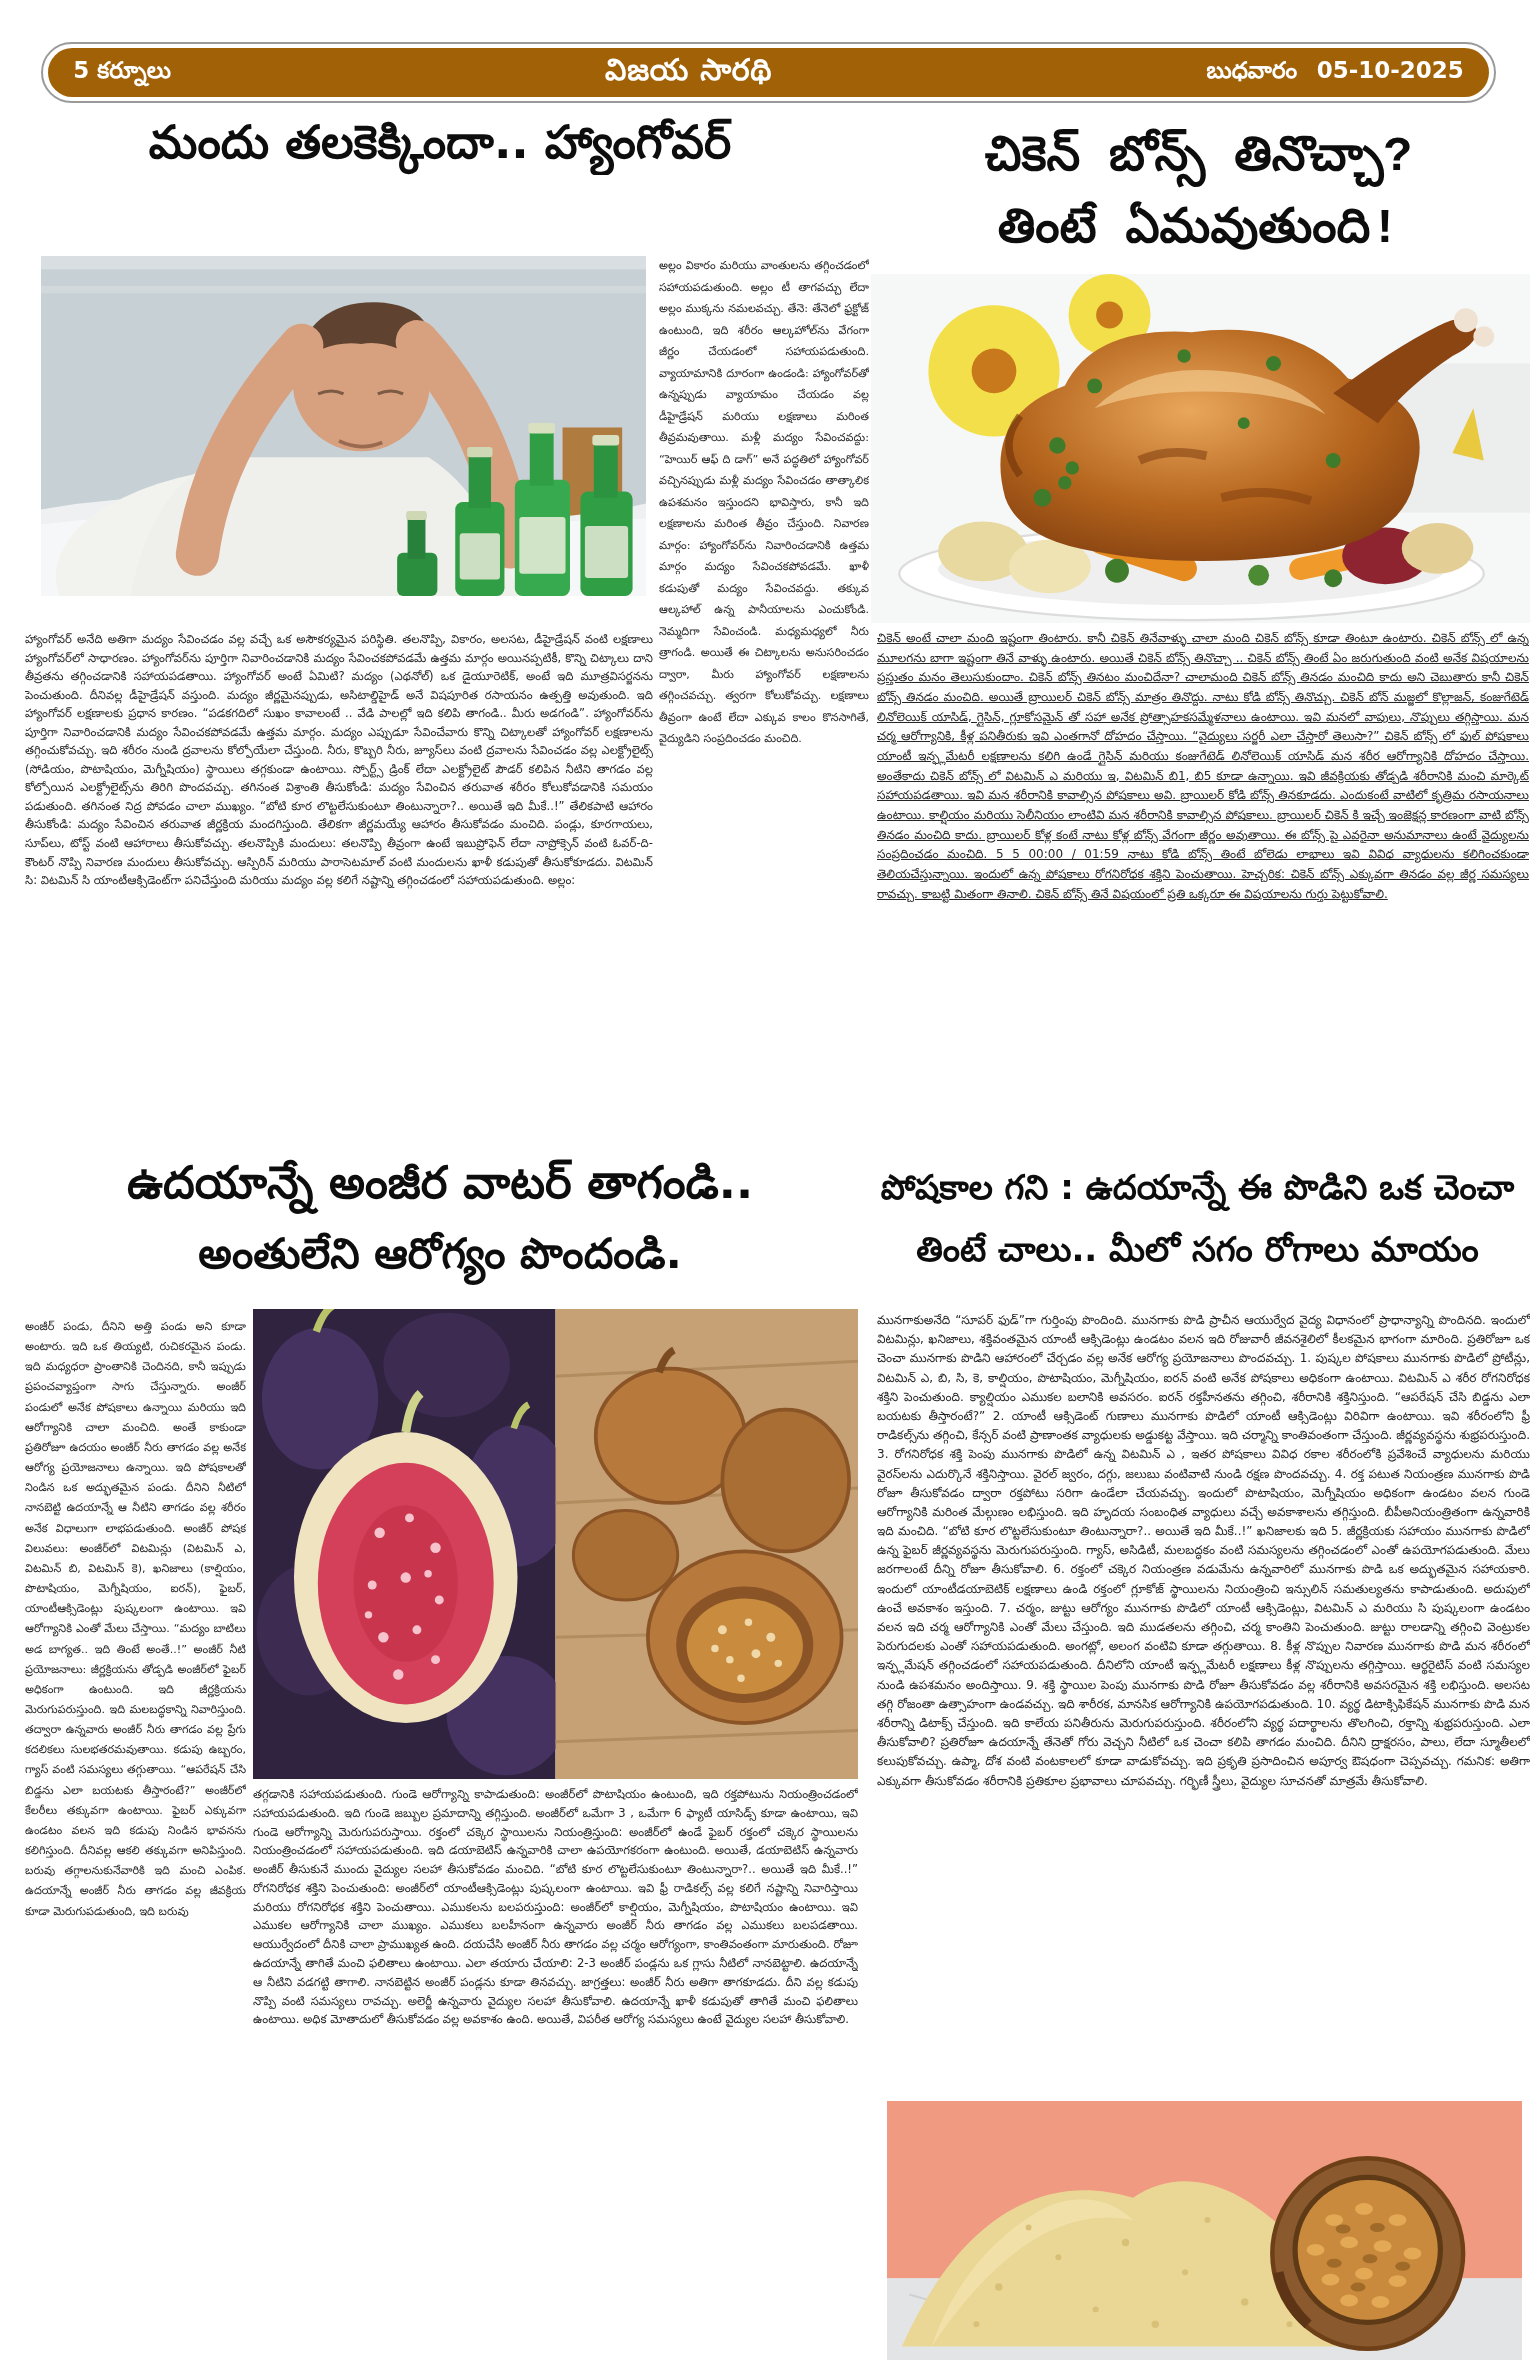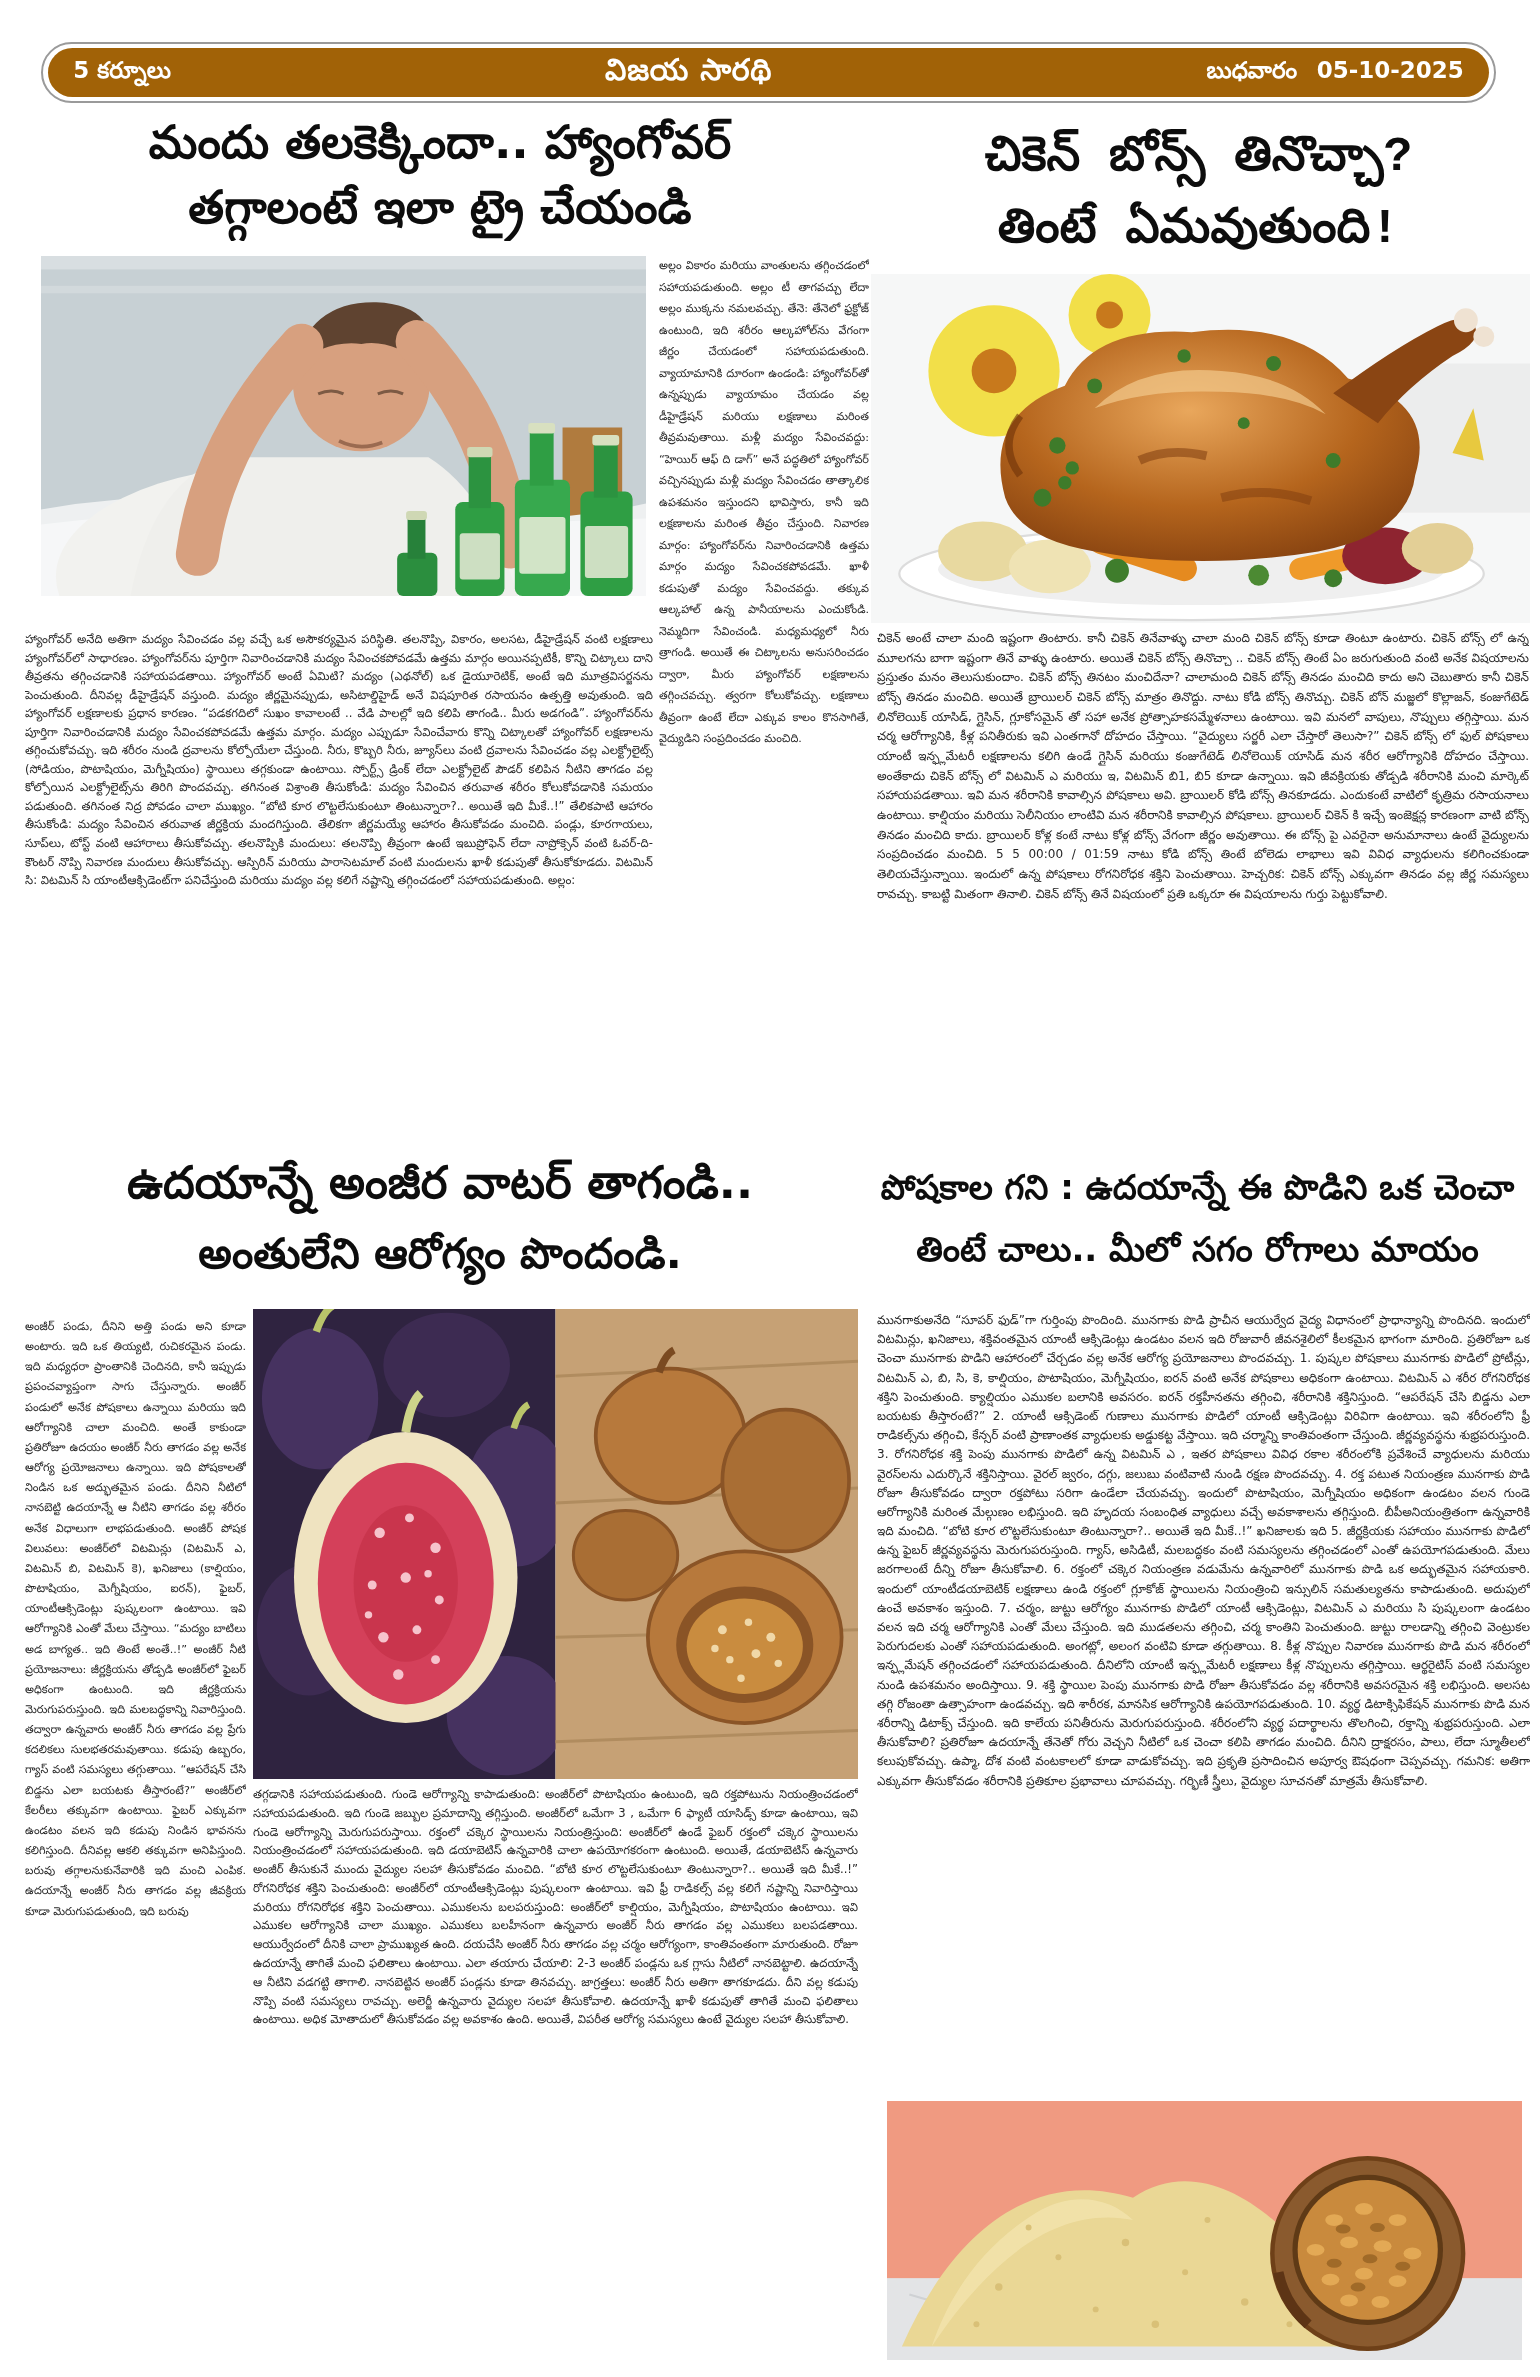--- a/index.html
+++ b/index.html
@@ -65,7 +65,6 @@
 
 <div class="abs headline hl-hangover">
   <div>మందు తలకెక్కిందా.. హ్యాంగోవర్</div>
-  <div>తగ్గాలంటే ఇలా ట్రై చేయండి</div>
 </div>
 
 <div class="abs photo ph-hangover">

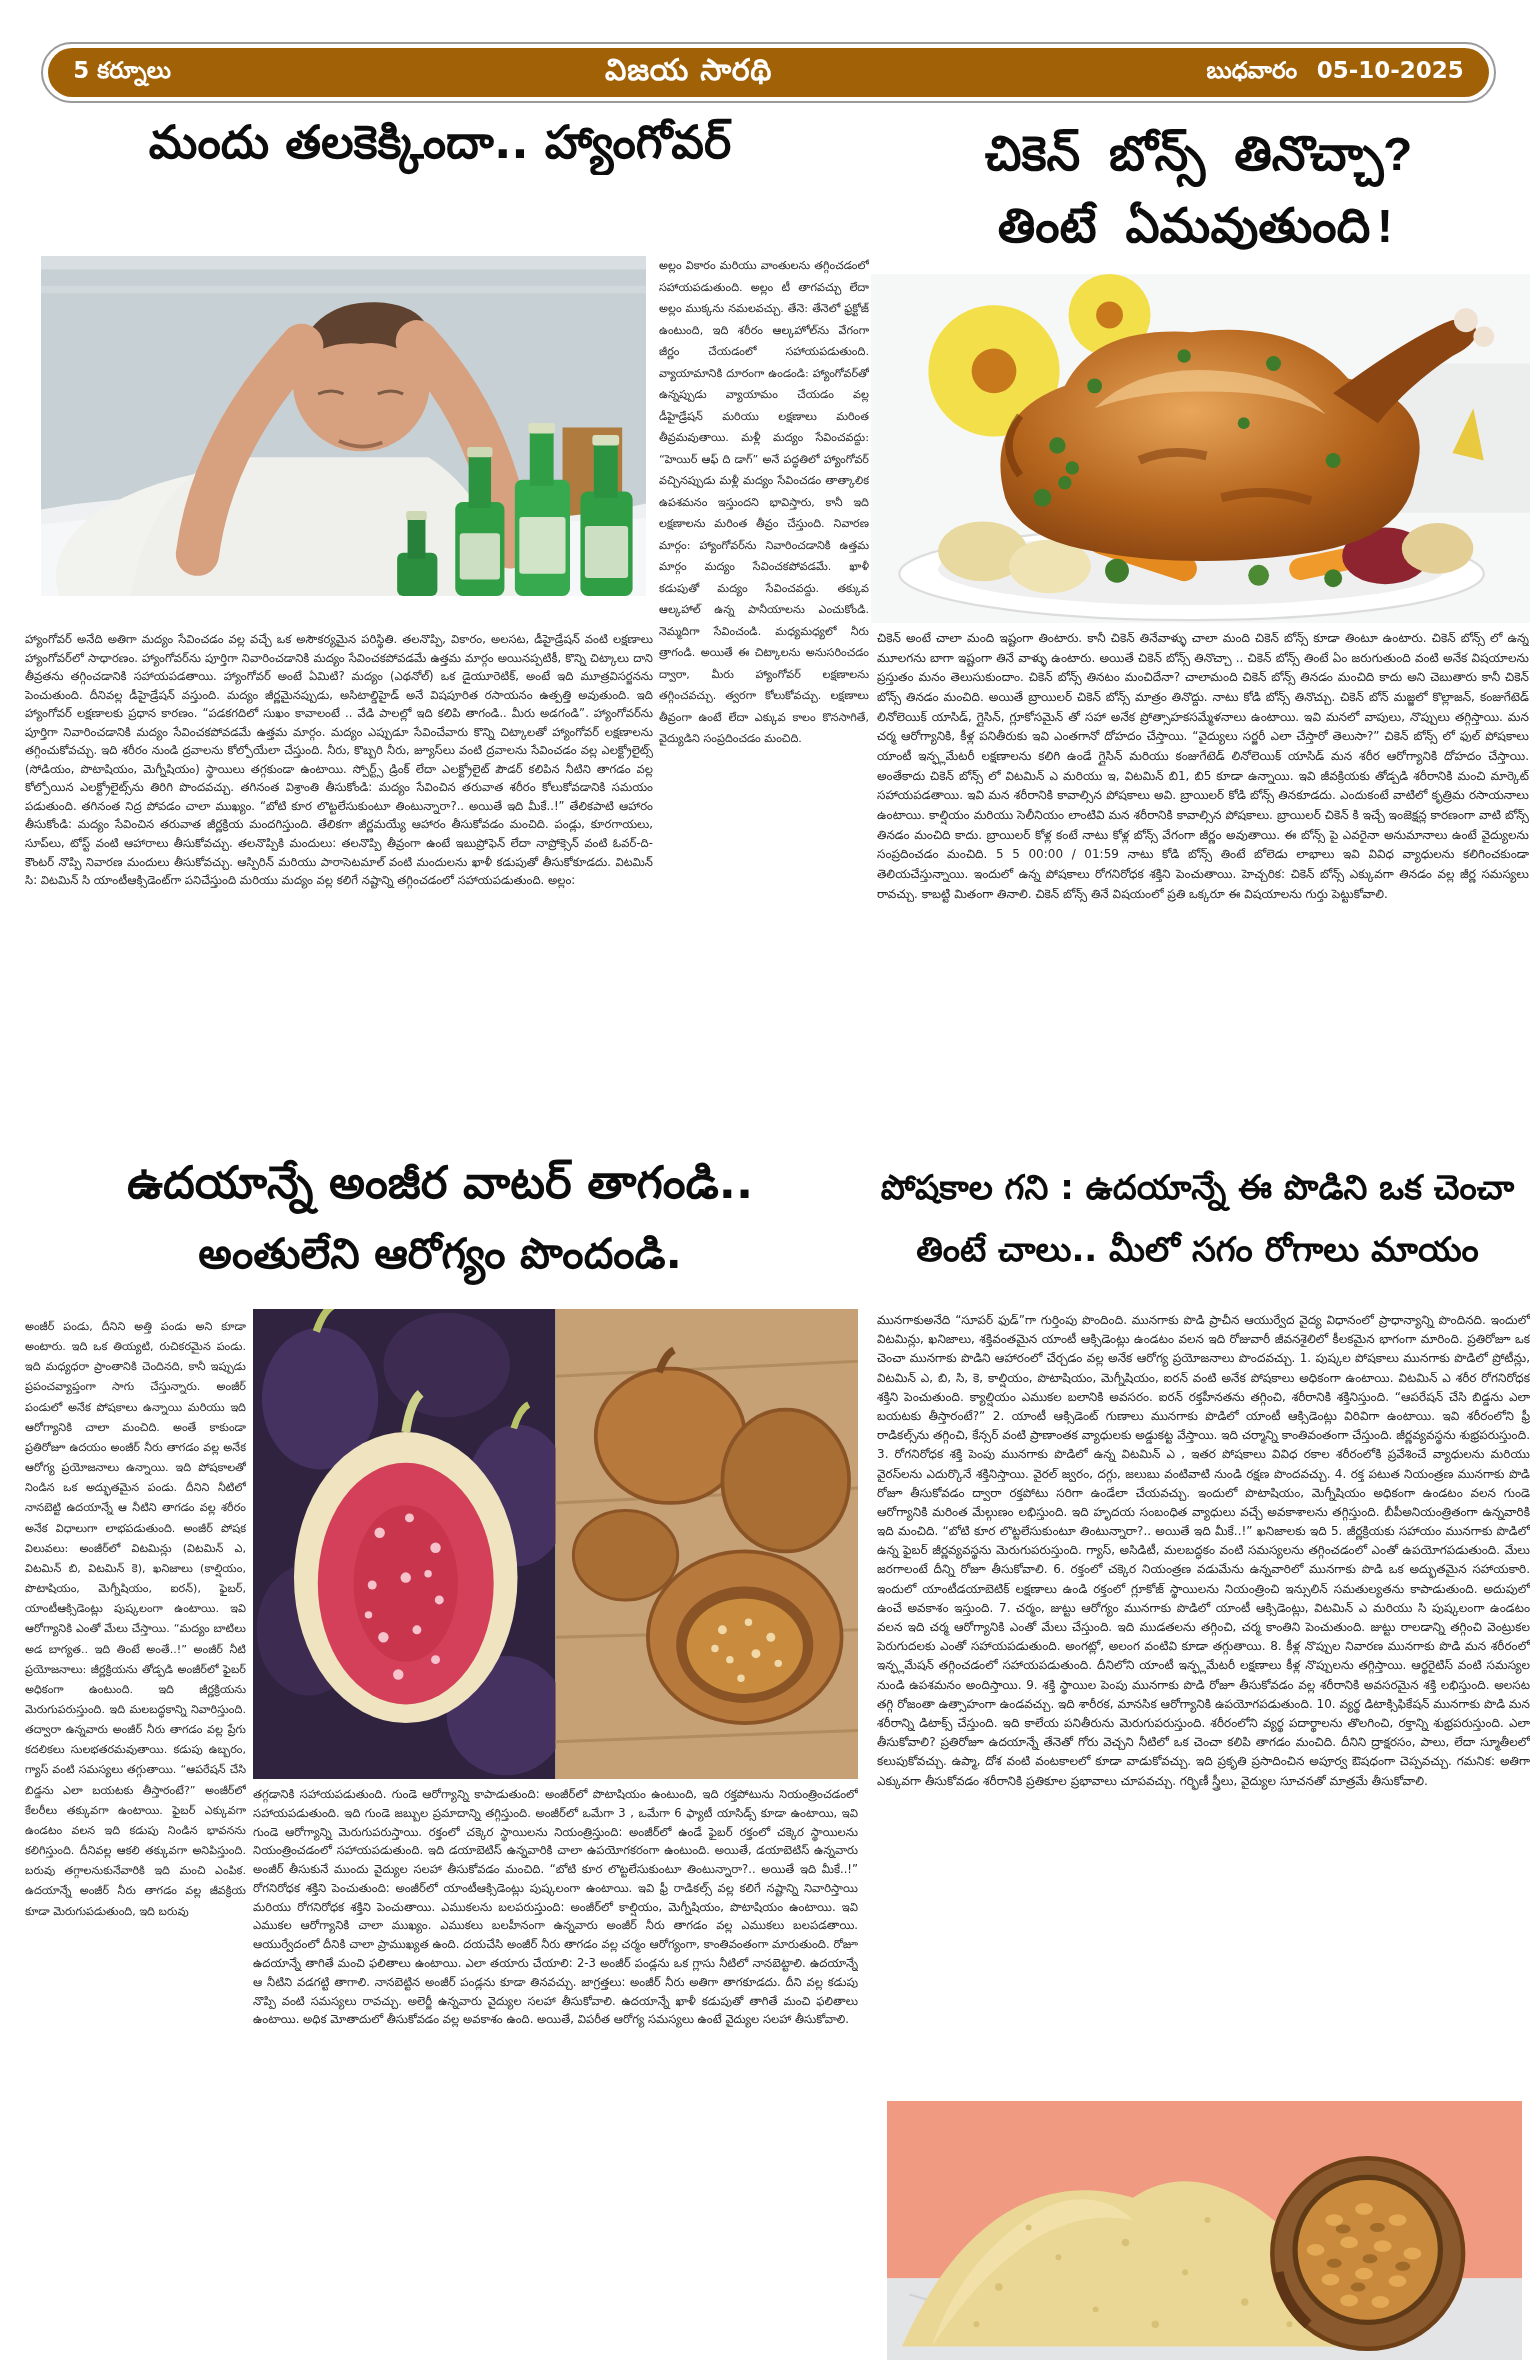--- a/index.html
+++ b/index.html
@@ -37,7 +37,7 @@
   }
   .hangover-aside{left:659px;top:255px;width:210px;height:871px;font-size:11.2px;line-height:1.92;}
   .hangover-body{left:25px;top:630px;width:628px;height:526px;font-size:11.6px;line-height:1.60;}
-  .chicken-body{left:877px;top:629px;width:652px;height:498px;font-size:12px;line-height:1.64;}
+  .chicken-body{left:877px;top:629px;width:652px;height:498px;font-size:12px;line-height:1.64;text-decoration:underline;}
   .figs-leftcol{left:25px;top:1317px;width:221px;height:1050px;font-size:11.2px;line-height:1.80;}
   .figs-bottom{left:253px;top:1785px;width:605px;height:587px;font-size:11.6px;line-height:1.62;}
   .moringa-body{left:877px;top:1311px;width:653px;height:783px;font-size:12px;line-height:1.60;}

